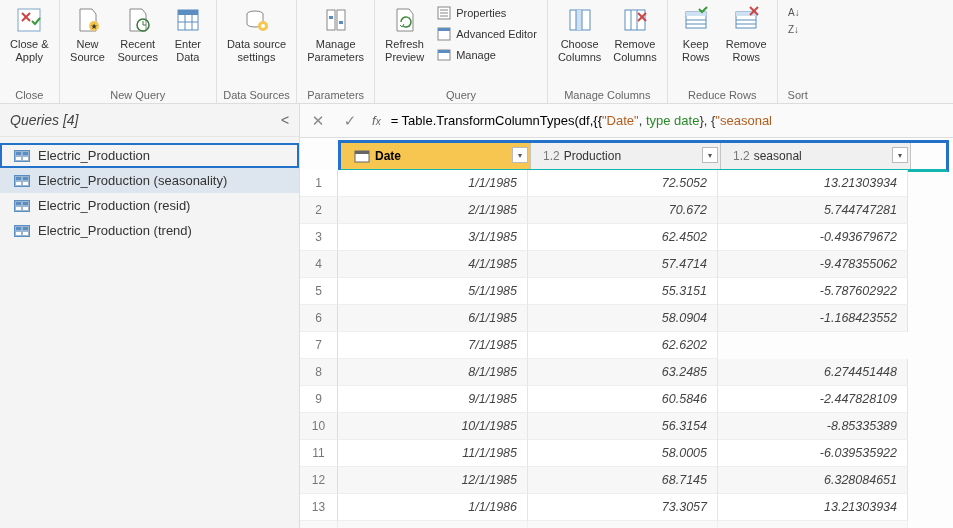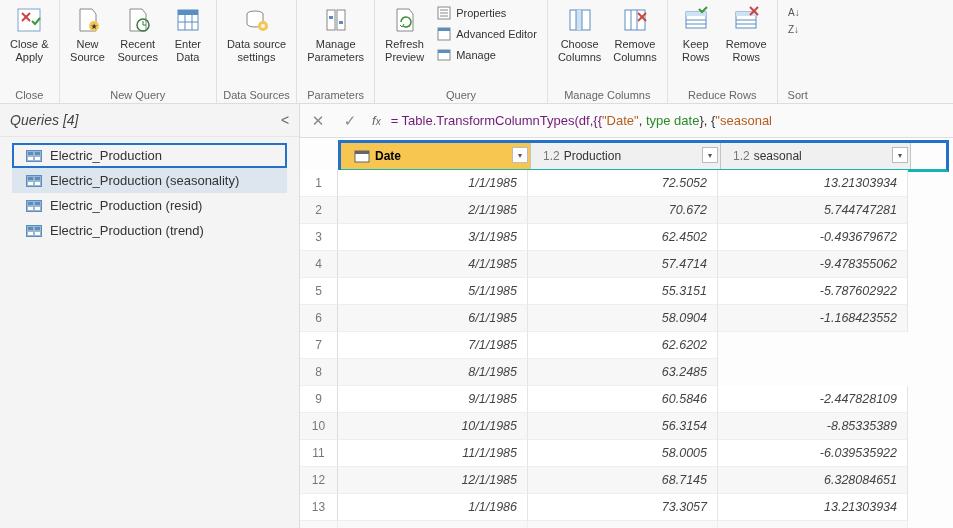--- a/index.html
+++ b/index.html
@@ -39,7 +39,7 @@
 .formula-bar .fx-btn { width: 24px; height: 24px; display: flex; align-items: center; justify-content: center; color: #888; cursor: pointer; font-size: 15px;}
 .formula-bar .fx-label { font-style: italic; color: #666; font-size: 13px; margin:0 2px;}
 .formula-bar .fx-text { flex: 1; font-family: Consolas, monospace; font-size: 13px; white-space: nowrap; overflow: hidden; color: #333; }
-.fx-text .kw-fn{color:#701a75;}
+.fx-text .kw-fn{color:#000000;}
 .fx-text .kw-str{color:#b35d1f;}
 .fx-text .kw-type{color:#2a8a2a;}
 

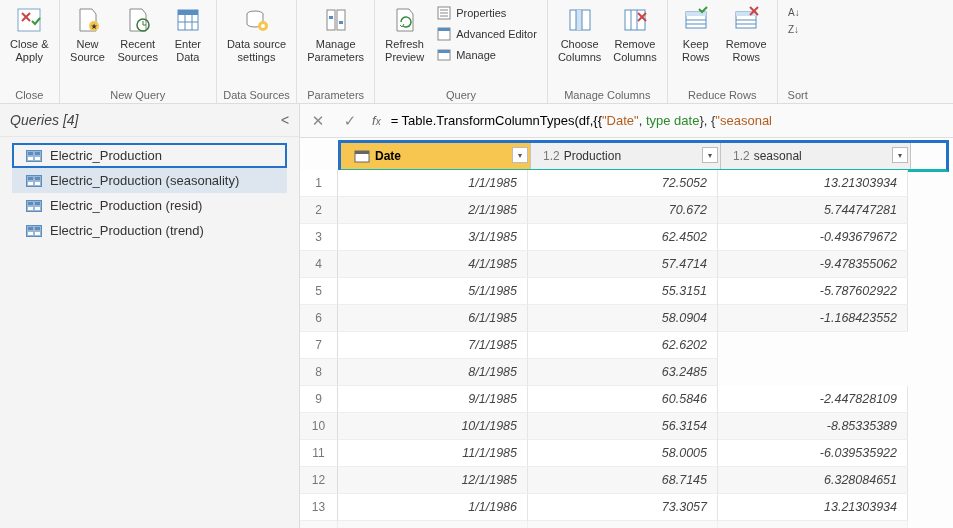--- a/index.html
+++ b/index.html
@@ -24,7 +24,7 @@
 .queries-panel { width: 300px; border-right: 1px solid #ddd; background: #f4f4f4; display: flex; flex-direction: column; }
 .queries-header { display: flex; align-items: center; justify-content: space-between; padding: 8px 10px; font-size: 14px; color: #444; border-bottom: 1px solid #e6e6e6; font-style: italic;}
 .queries-header .collapse { font-size: 14px; color: #666; cursor: pointer; }
-.query-list { padding: 6px 12px; }
+.query-list { padding: 6px 0; }
 .query-item { display: flex; align-items: center; gap: 8px; padding: 5px 14px; font-size: 13px; color: #333; cursor: pointer; }
 .query-item.selected { background: #dde6ee; }
 .query-item.highlighted { border: 2px solid #2371c9; padding: 3px 12px; }

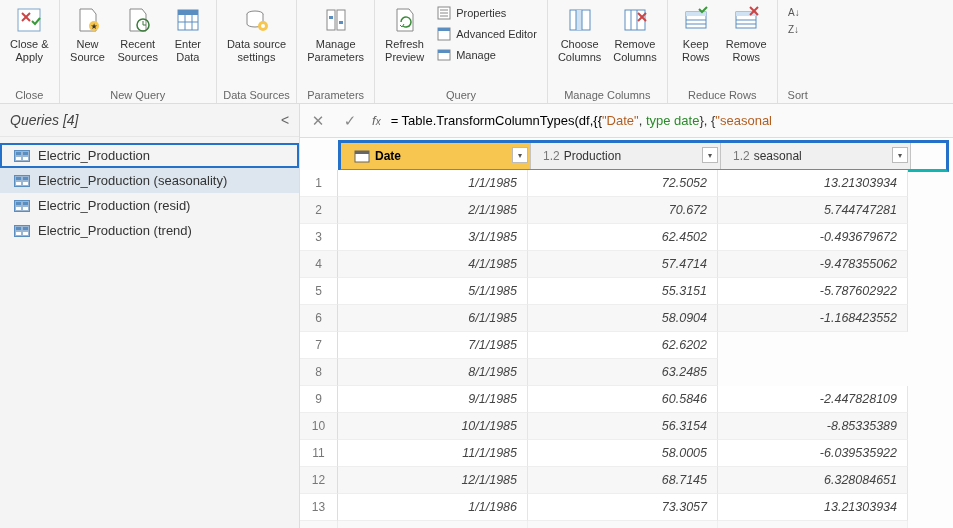--- a/index.html
+++ b/index.html
@@ -411,6 +411,7 @@
             <div class="rownum">8</div>
             <div class="cell date">8/1/1985</div>
             <div class="cell num">63.2485</div>
+            <div class="cell num">6.274451448</div>
           </div>
           <div class="row">
             <div class="rownum">9</div>

